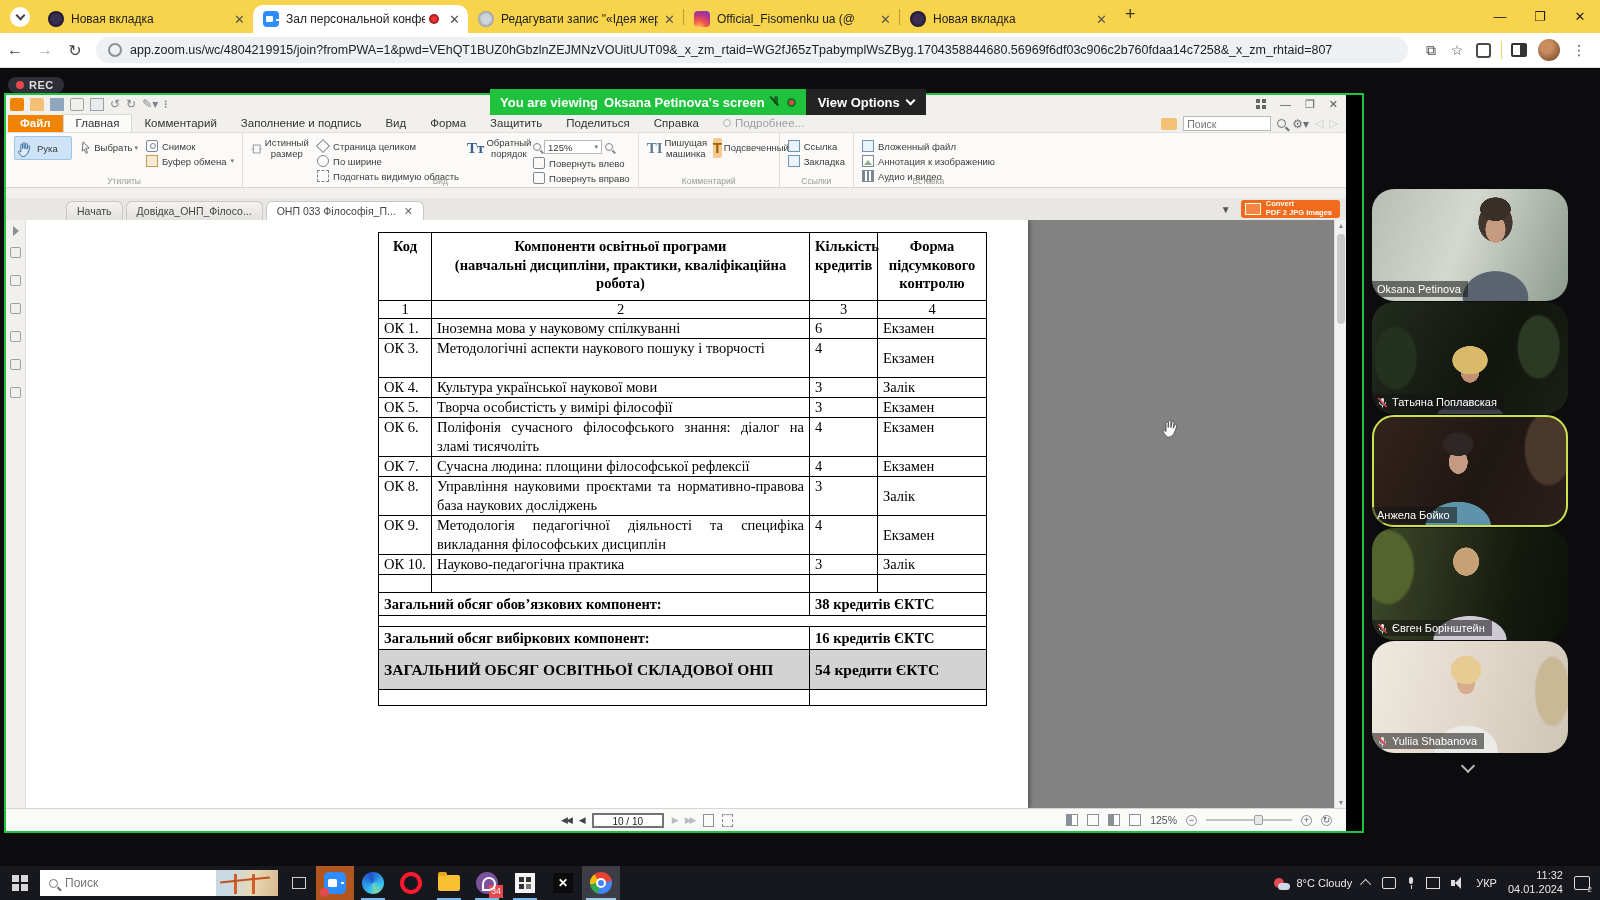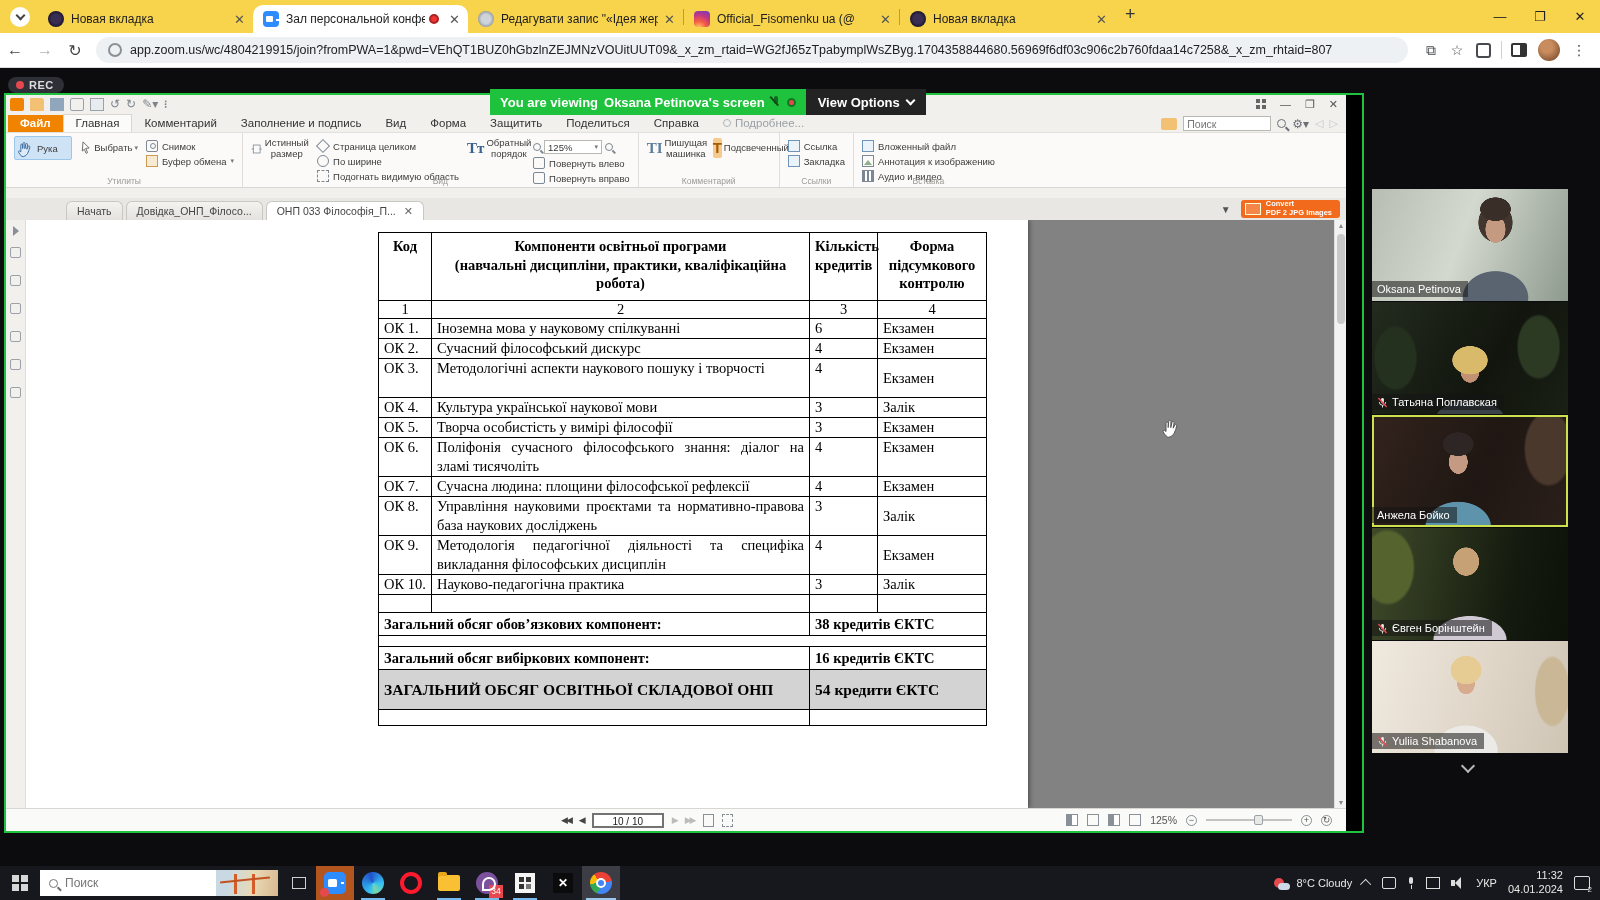--- a/index.html
+++ b/index.html
@@ -204,7 +204,7 @@
 
   
   .people { position:absolute; left:1372px; top:121px; width:196px; }
-  .tile { position:relative; width:196px; height:112px; margin-bottom:1px; overflow:hidden; background:#222; }
+  .tile { position:relative; width:196px; height:112px; margin-bottom:1px; overflow:hidden; background:#222;border-radius:22px; }
   .tile.active { outline:2px solid #cde04e; outline-offset:-2px; }
   .plabel { position:absolute; left:0; bottom:4px; background:rgba(20,20,20,.55); color:#fff;
             font-size:11px; padding:2px 7px 2px 5px; display:flex; align-items:center; gap:4px; max-width:95%; }

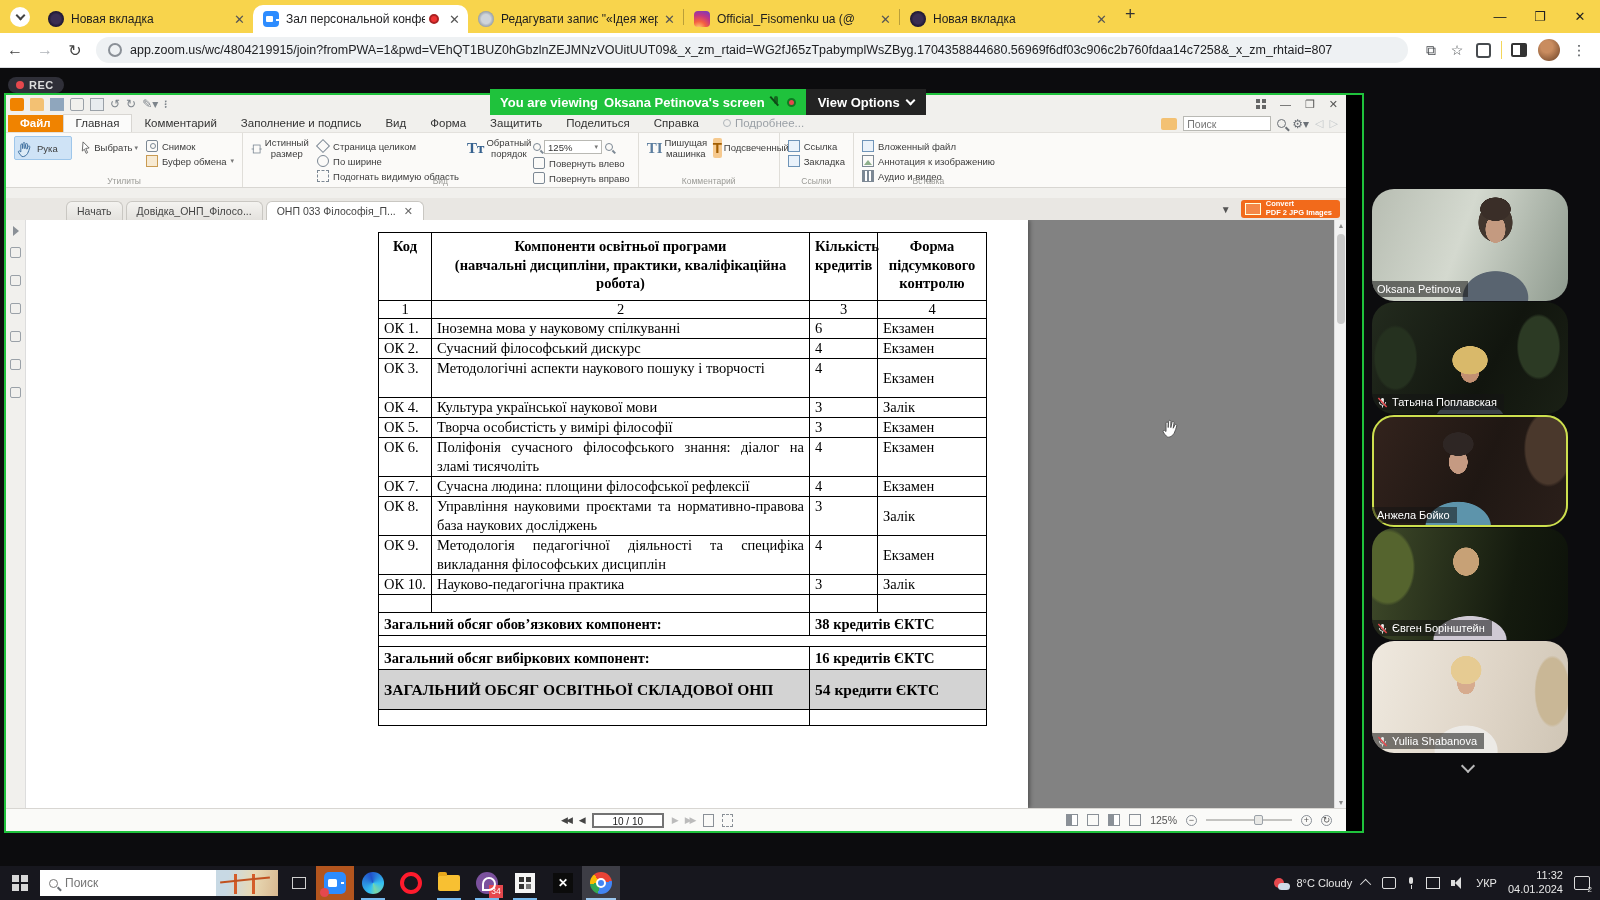--- a/index.html
+++ b/index.html
@@ -629,12 +629,6 @@
                   <td>6</td>
                       <td>Екзамен</td>
                 </tr>
-                <tr class="r1">
-                  <td>ОК 2.</td>
-                      <td>Сучасний філософський дискурс</td>
-                  <td>4</td>
-                      <td>Екзамен</td>
-                </tr>
                 <tr class="r2">
                   <td>ОК 3.</td>
                       <td class="just">Методологічні аспекти наукового пошуку і творчості</td>

